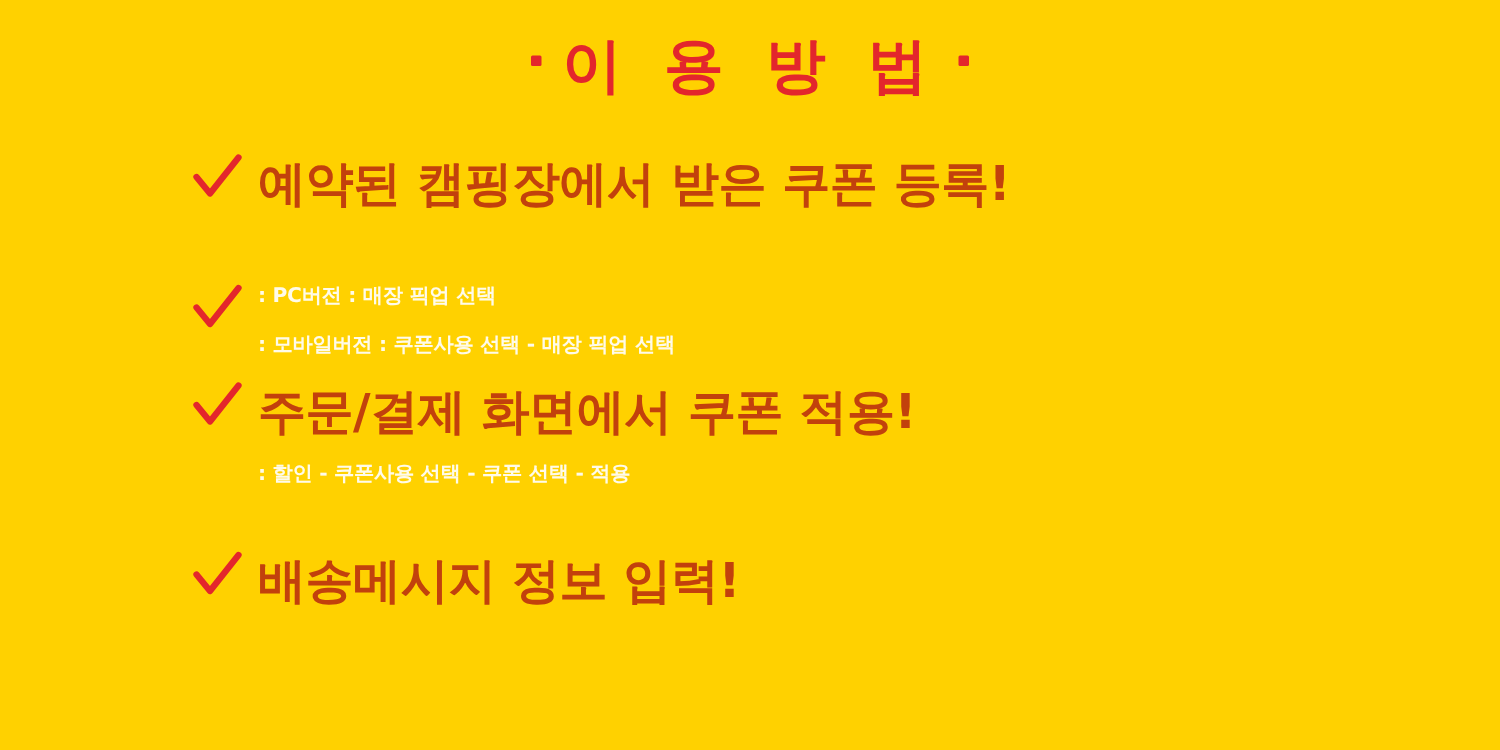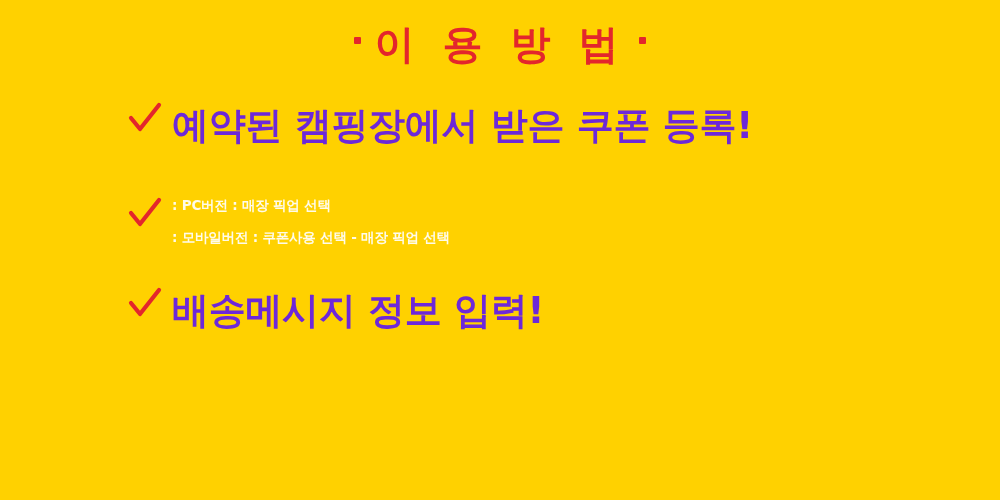--- a/index.html
+++ b/index.html
@@ -76,8 +76,8 @@
     padding-left: 44px;
   }
   .step-heading {
-    color: #6d28d9;
-    font-size: 37px;
+    color: #c2410c;
+    font-size: 32px;
     font-weight: bold;
     line-height: 1.42;
     letter-spacing: -0.3px;

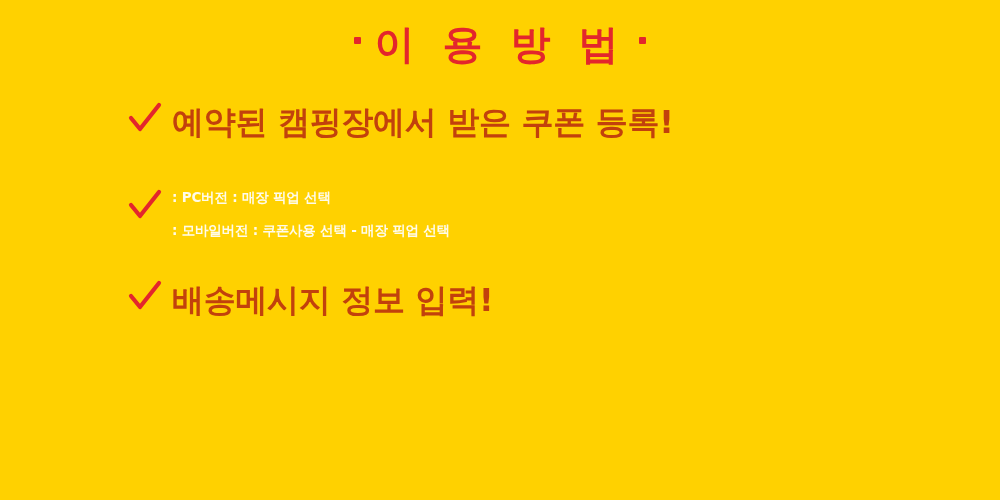--- a/index.html
+++ b/index.html
@@ -136,6 +136,19 @@
       </div>
     </div>
 
+    <div class="step step-3">
+      <span class="check-icon">
+        <svg viewBox="0 0 34 34" xmlns="http://www.w3.org/2000/svg">
+          <path d="M3 16 L12 27 L31 3" fill="none" stroke="#E3262C" stroke-width="4.2" stroke-linecap="round" stroke-linejoin="round"></path>
+        </svg>
+      </span>
+      <div class="step-body">
+        <div class="step-heading">주문/결제 화면에서 쿠폰 적용!</div>
+      </div>
+      <div class="sub-wrap">
+        <div class="sub-line">: 할인 - 쿠폰사용 선택 - 쿠폰 선택 - 적용</div>
+      </div>
+    </div>
 
     <div class="step step-4">
       <span class="check-icon">

